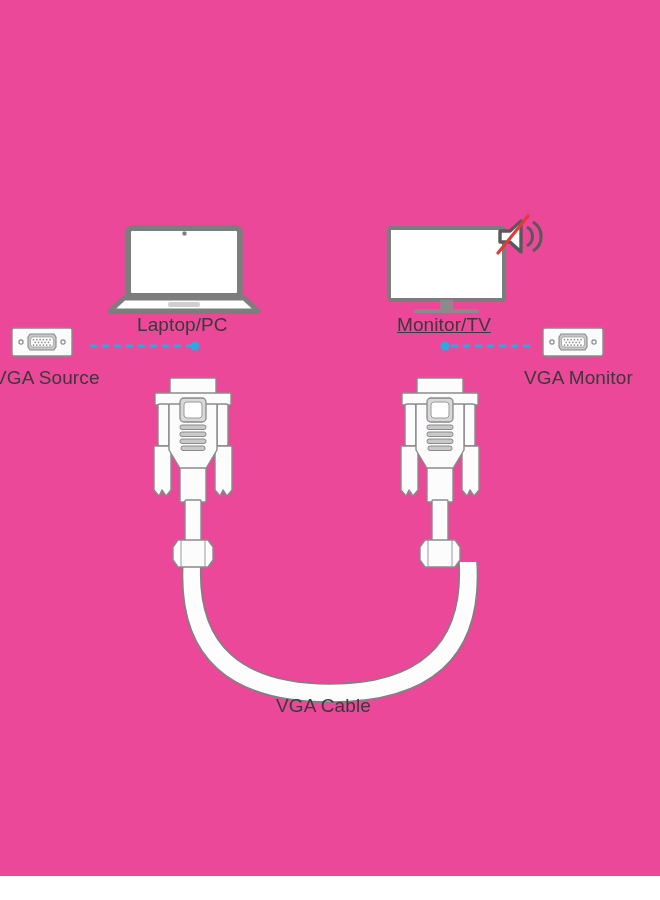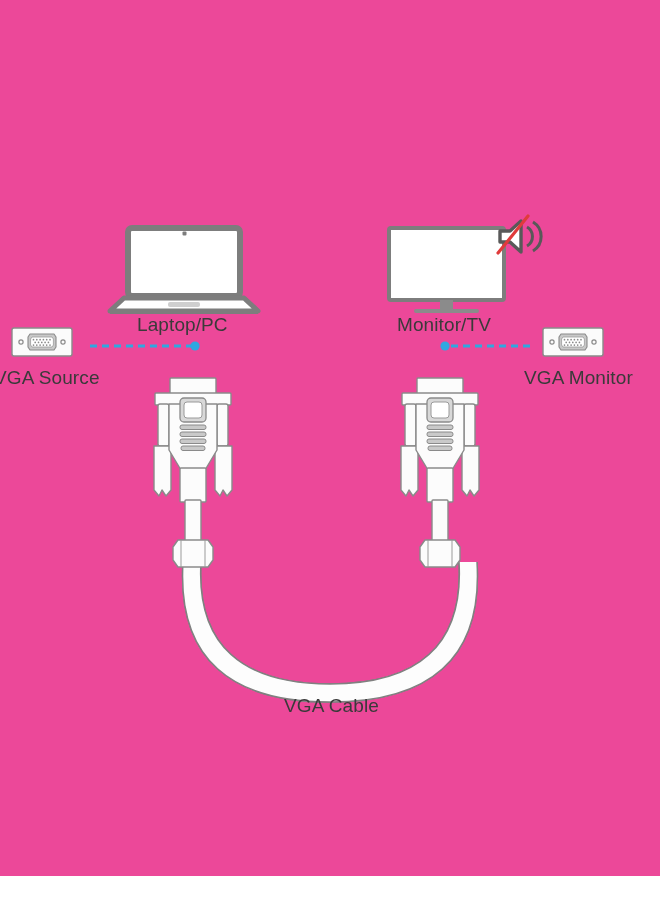--- a/index.html
+++ b/index.html
@@ -34,7 +34,7 @@
     letter-spacing: 0.1px;
   }
   #label-laptop   { left: 137px; top: 314px; }
-  #label-monitor  { left: 397px; top: 314px; }
+  #label-monitor  { left: 397px; top: 314px; text-decoration: underline; }
   #label-source   { left: -6px;  top: 367px; }
   #label-display  { left: 524px; top: 367px; }
   #label-cable    { left: 284px; top: 695px; }

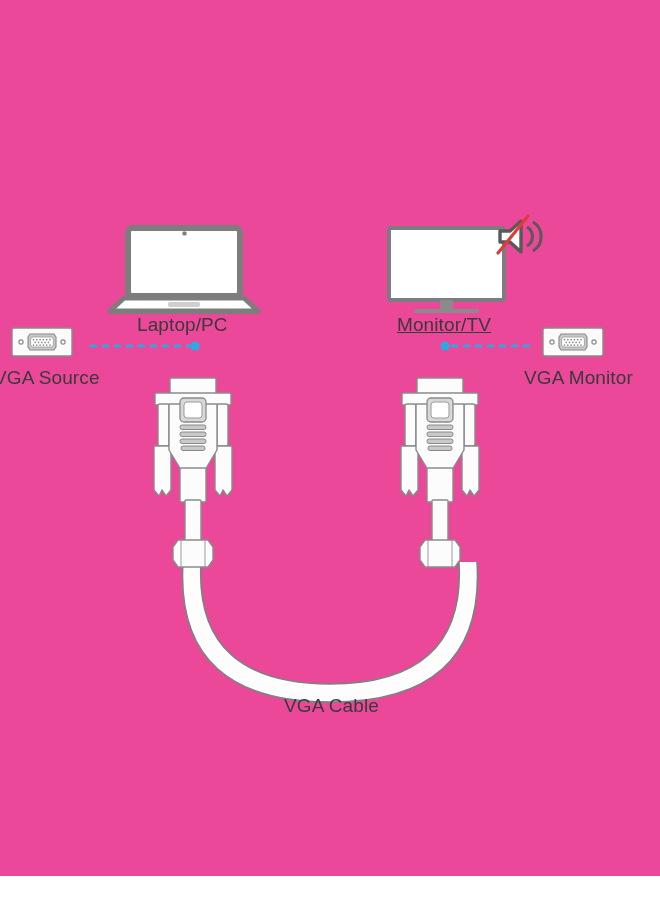--- a/index.html
+++ b/index.html
@@ -37,7 +37,7 @@
   #label-monitor  { left: 397px; top: 314px; text-decoration: underline; }
   #label-source   { left: -6px;  top: 367px; }
   #label-display  { left: 524px; top: 367px; }
-  #label-cable    { left: 284px; top: 695px; }
+  #label-cable    { left: 276px; top: 695px; }
 </style>
 </head>
 <body>

